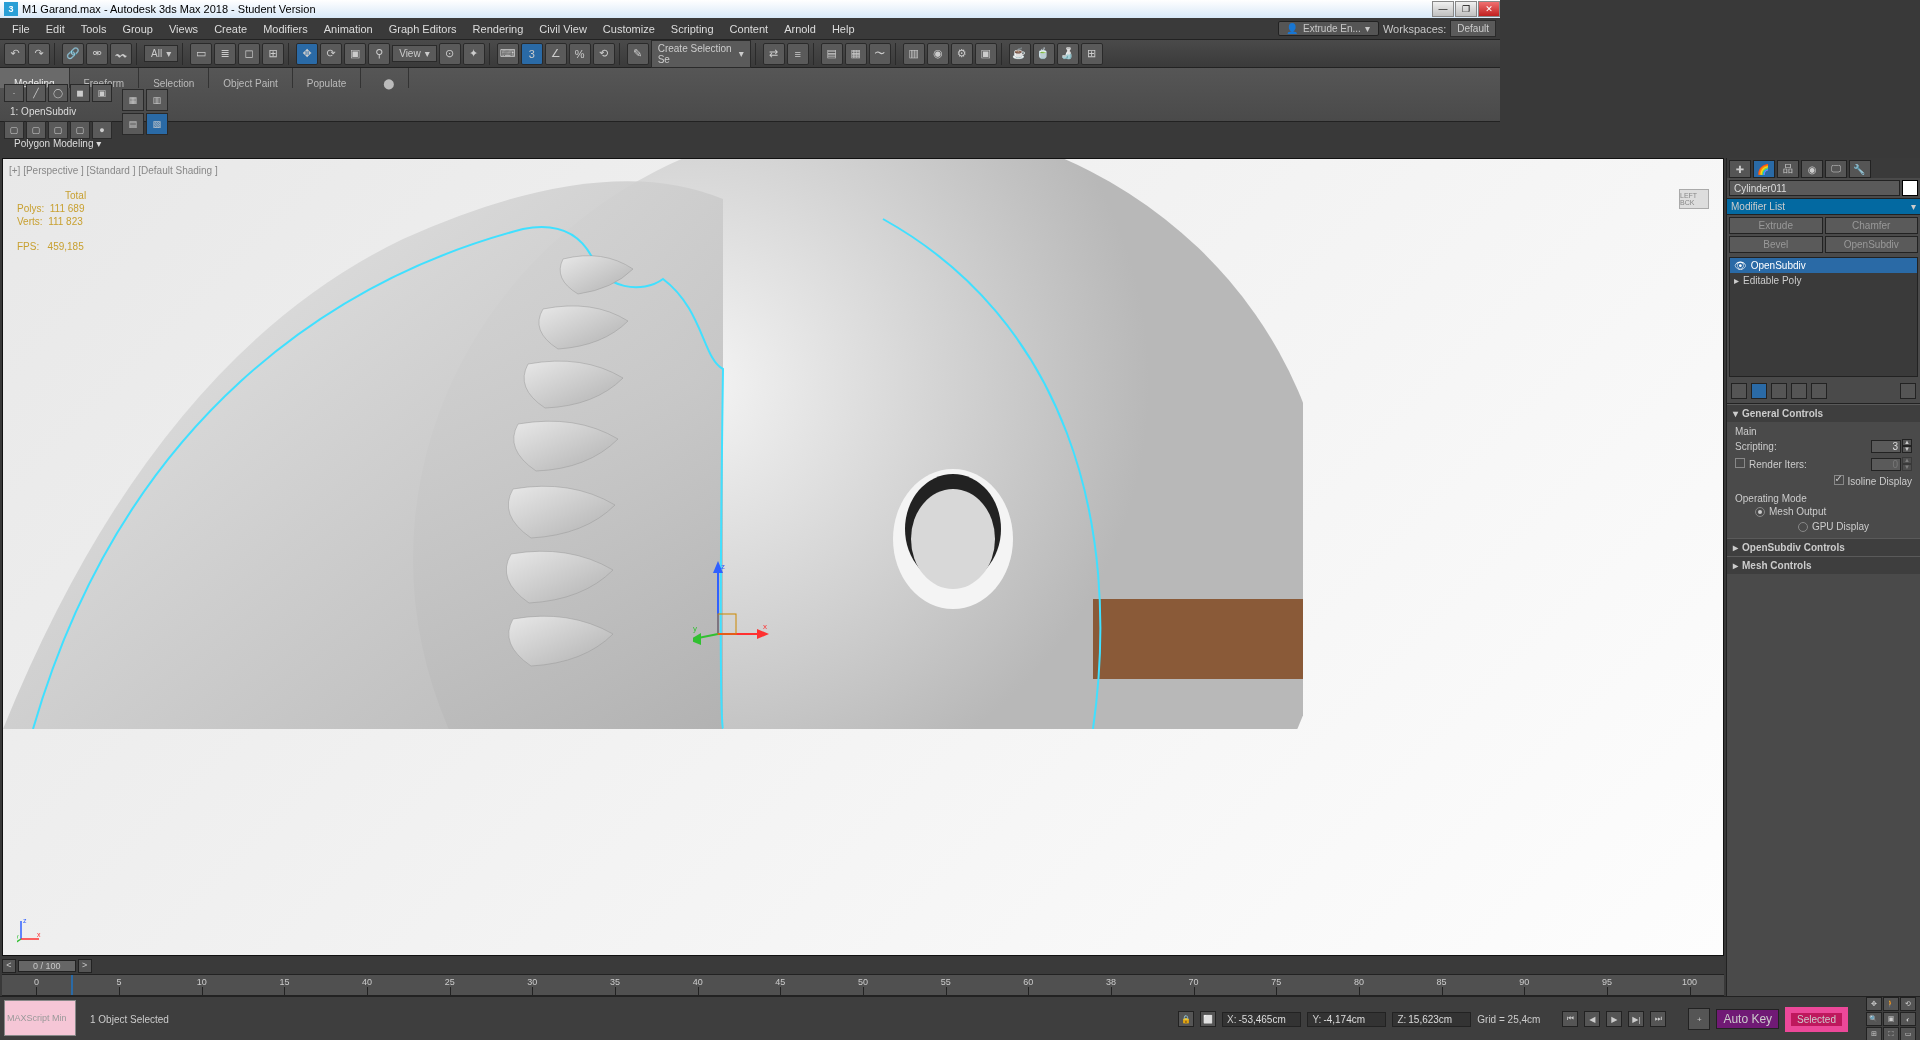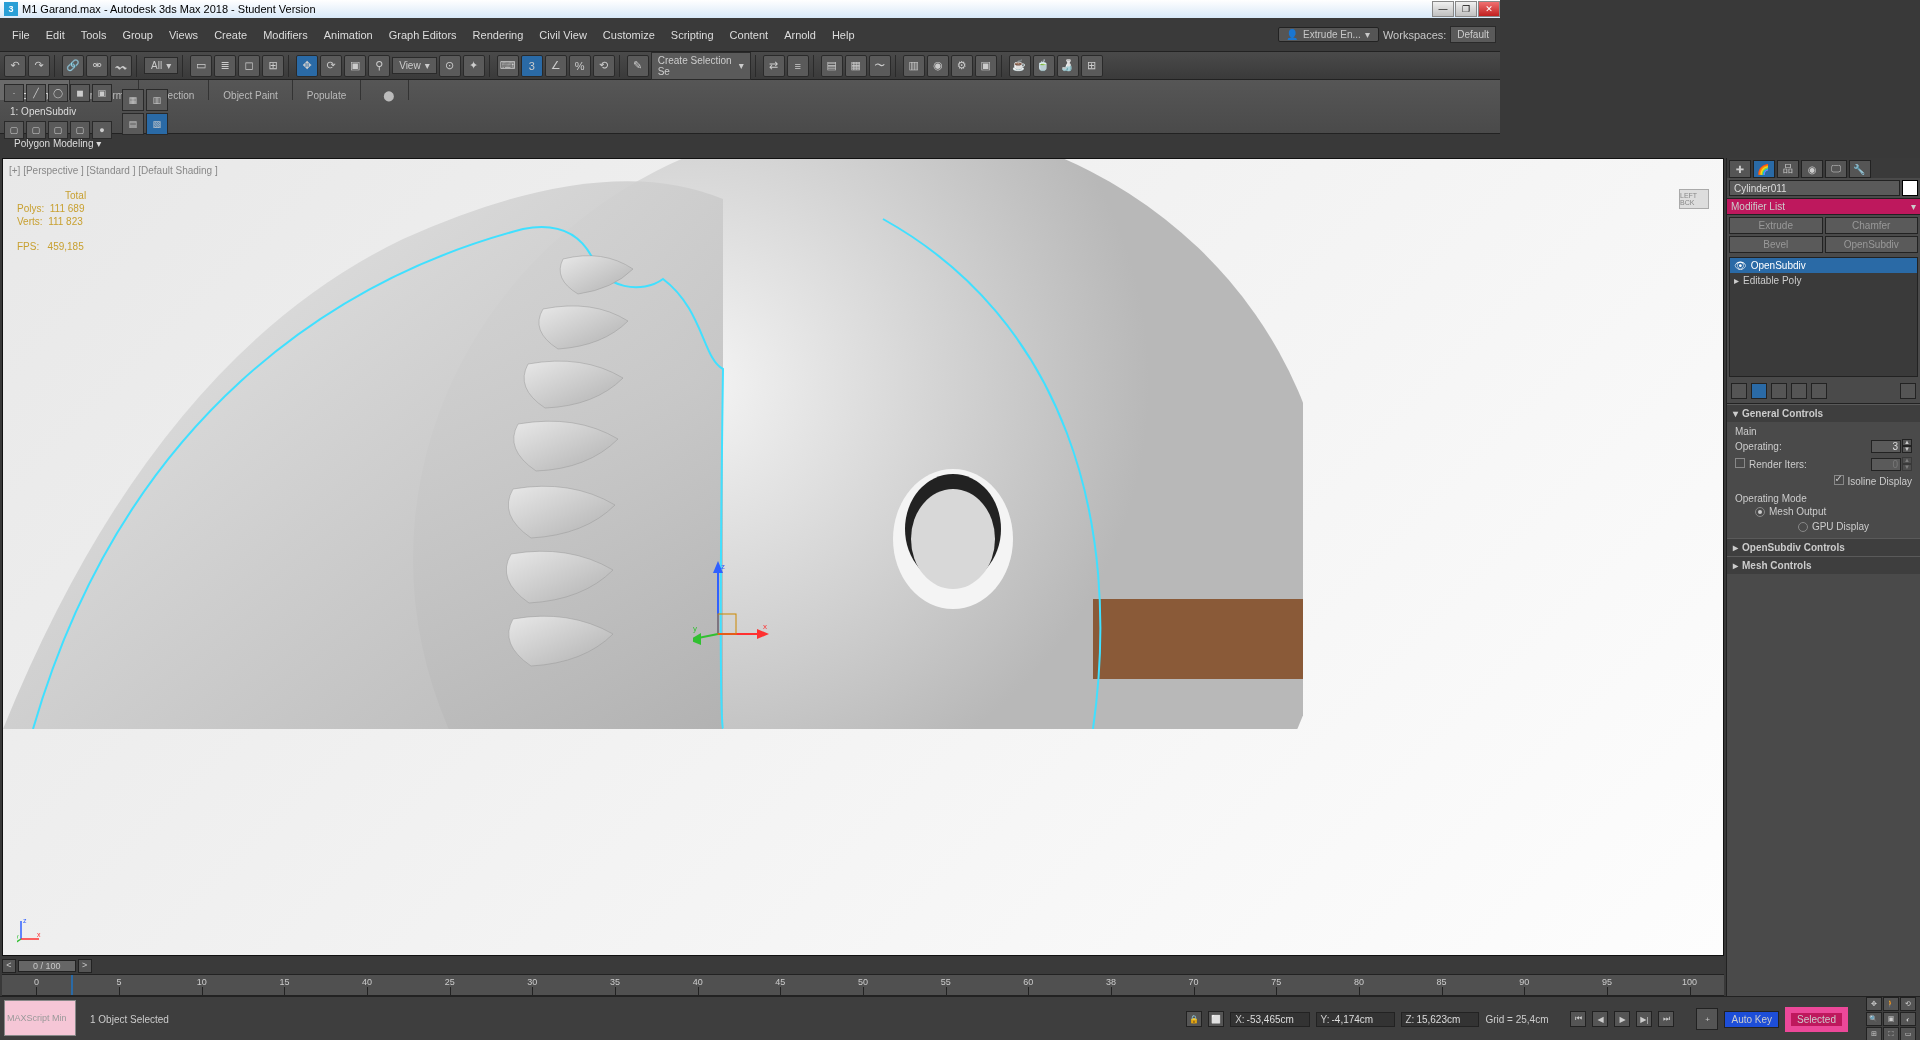--- a/index.html
+++ b/index.html
@@ -9,7 +9,7 @@
 .titlebar .tb-right { margin-left: auto; display: flex; }
 .winbtn { width: 22px; height: 16px; display:flex;align-items:center;justify-content:center; border:1px solid #888; margin-left:1px; background:linear-gradient(#f0f0f0,#c0c0c0); font-size:9px;}
 .winbtn.close { background: linear-gradient(#f07070,#c02020); color:#fff; }
-.menubar { height: 34px; background: #3a3a3a; display: flex; align-items: center; padding: 0 4px; border-bottom:1px solid #222;}
+.menubar { height: 22px; background: #3a3a3a; display: flex; align-items: center; padding: 0 4px; border-bottom:1px solid #222;}
 .menubar .mitem { padding: 2px 8px; color: #ddd; font-size: 11px; cursor: default; }
 .menubar .mright { margin-left:auto; display:flex; align-items:center; gap:4px;}
 .menubar .user { background:#555; padding:1px 8px; border:1px solid #222; border-radius:2px; font-size:10px; display:flex;align-items:center;gap:4px;}

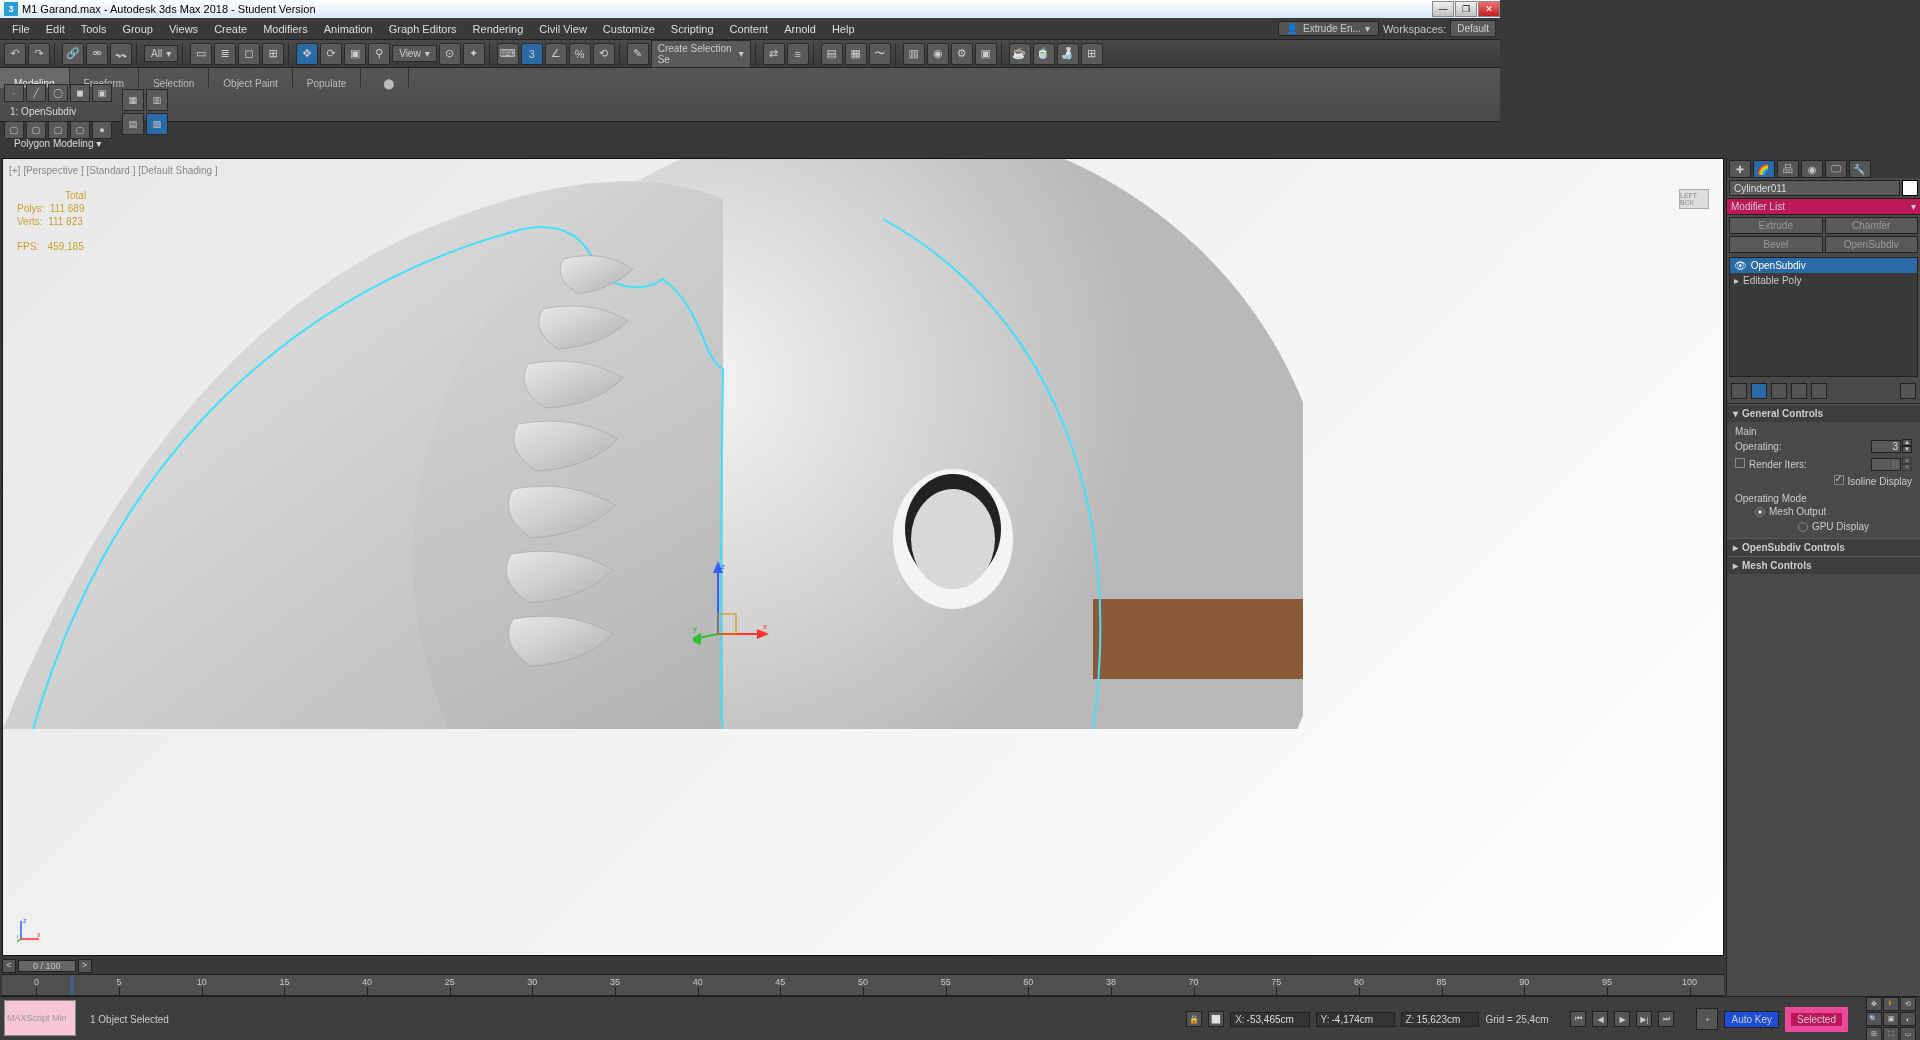--- a/index.html
+++ b/index.html
@@ -43,7 +43,7 @@
 .objname { display:flex; padding:2px;}
 .objname input { flex:1; background:#5a5a5a; border:1px solid #222; color:#ddd; font-size:10px; padding:1px 4px;}
 .colorbox { width:16px; height:16px; background:#fff; border:1px solid #000; margin-left:2px;}
-.modlist-label { padding:2px 4px; background:#be185d; border-top:1px solid #222; border-bottom:1px solid #222;}
+.modlist-label { padding:2px 4px; background:#0369a1; border-top:1px solid #222; border-bottom:1px solid #222;}
 .modbtns { display:flex; flex-wrap:wrap; padding:2px; gap:2px;}
 .modbtn { flex:1 1 45%; background:#5a5a5a; border:1px solid #222; text-align:center; padding:2px 0; font-size:10px; color:#999;}
 .modstack { height:120px; background:#3a3a3a; border:1px solid #222; margin:2px; overflow:auto;}

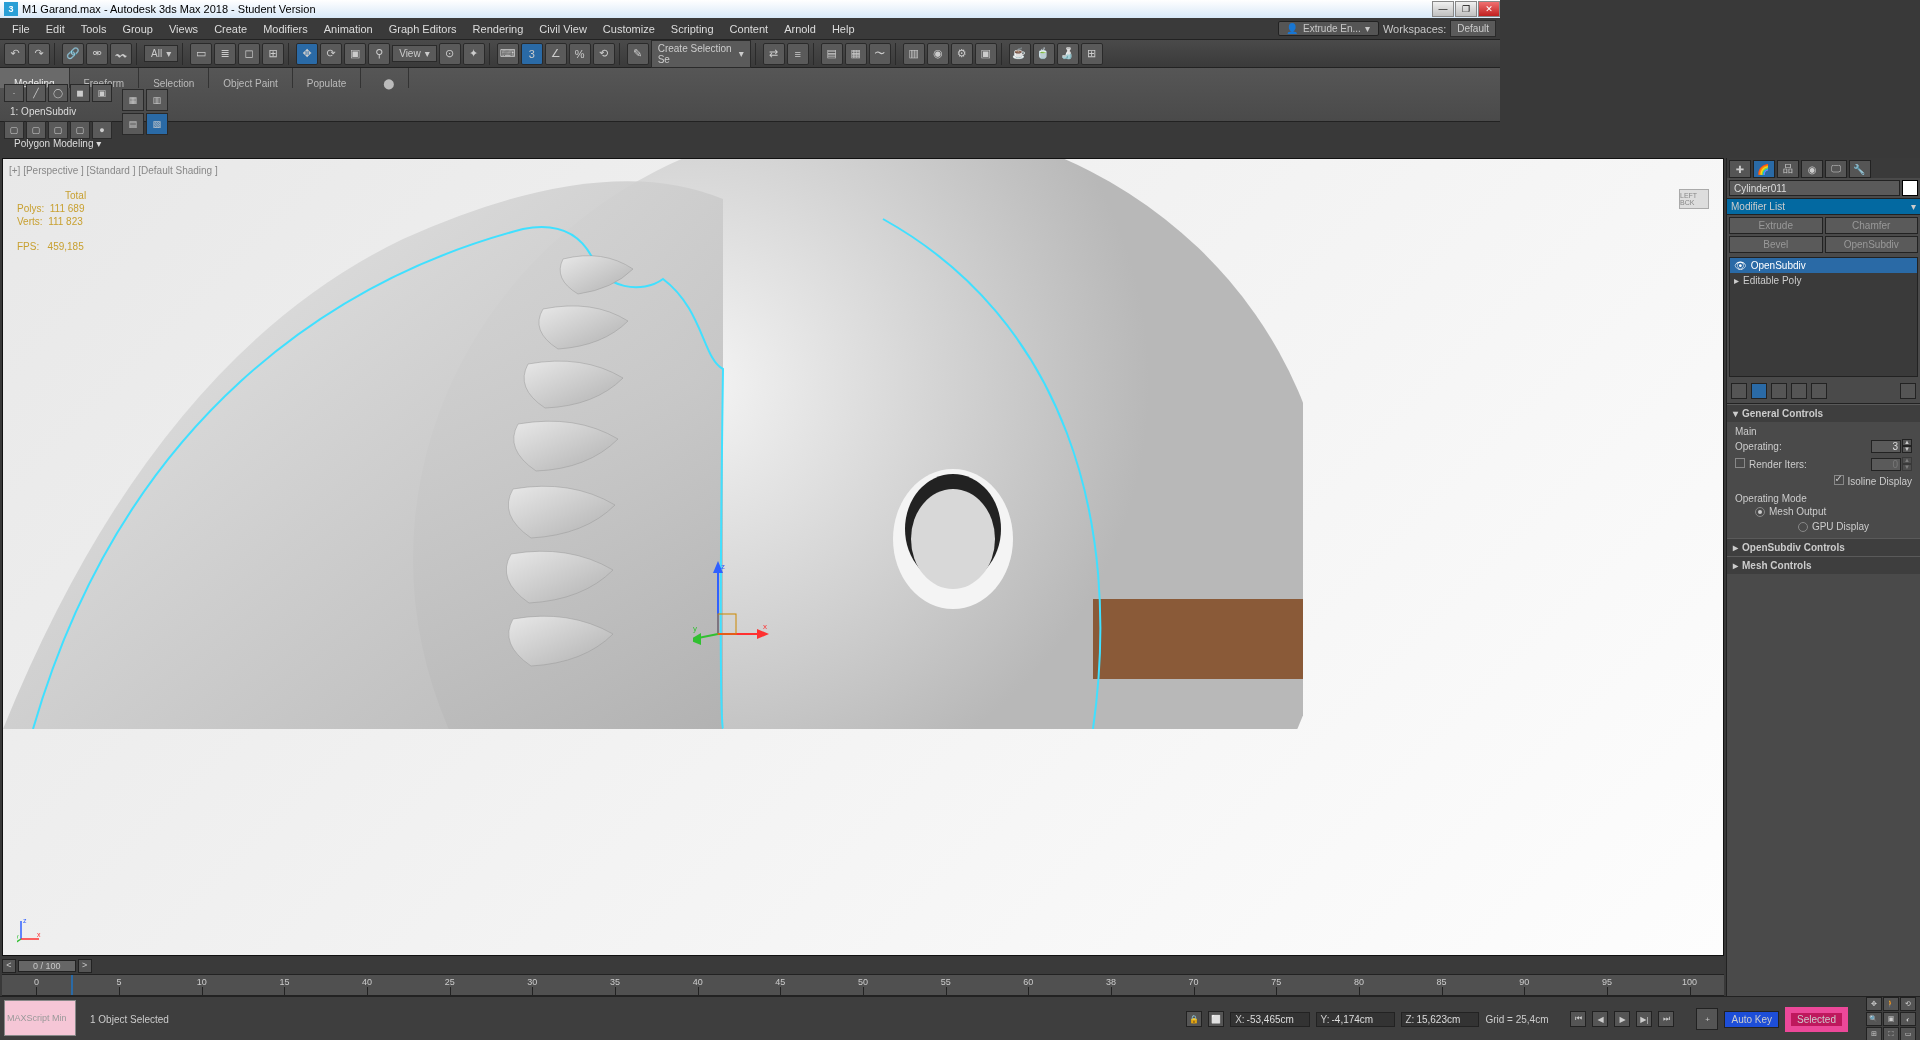--- a/index.html
+++ b/index.html
@@ -335,7 +335,7 @@
     <div class="rollbody">
       <div>Main</div>
       <div class="row">
-        <span>Operating:</span>
+        <span>Scripting:</span>
         <div class="spinner">
           <input value="3" style="">
           <div class="spinbtns">

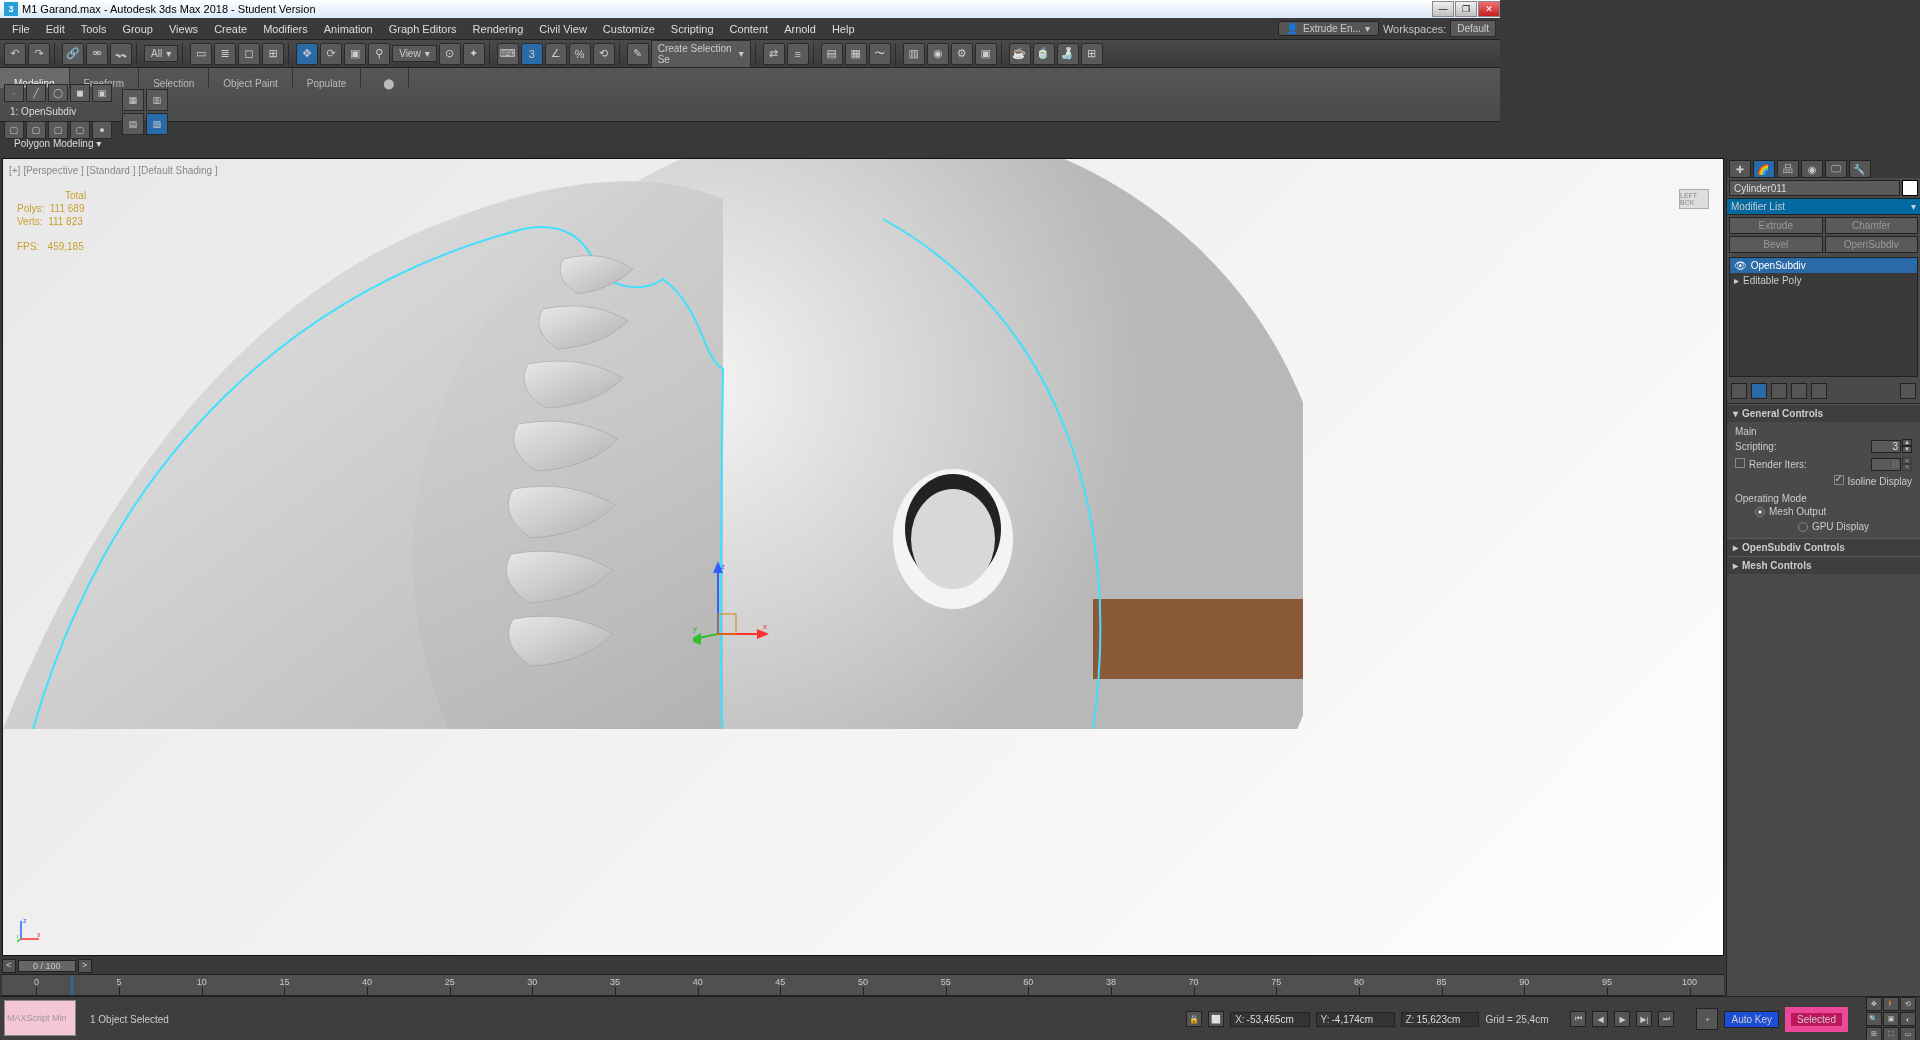--- a/index.html
+++ b/index.html
@@ -78,7 +78,7 @@
 .coord { display:flex; align-items:center; gap:2px; background:#333; padding:1px 4px; border:1px solid #222;}
 .coord input { width:58px; background:transparent; border:none; color:#ddd; font-size:10px;}
 .playbtn { width:16px;height:16px;background:#555;border:1px solid #222;display:flex;align-items:center;justify-content:center;font-size:8px;}
-.keybtn { padding:2px 6px; background:#1d4ed8; border:1px solid #222; font-size:10px;}
+.keybtn { padding:2px 6px; background:#701a75; border:1px solid #222; font-size:12px;}
 .seldrop { padding:1px 6px; background:#be185d; border:6px solid #ec4899; font-size:10px; min-width:60px;}
 .navcluster { display:grid; grid-template-columns:repeat(3,16px); grid-template-rows:repeat(3,14px); gap:1px;}
 .navcluster div{background:#555;border:1px solid #222;font-size:7px;display:flex;align-items:center;justify-content:center;}

